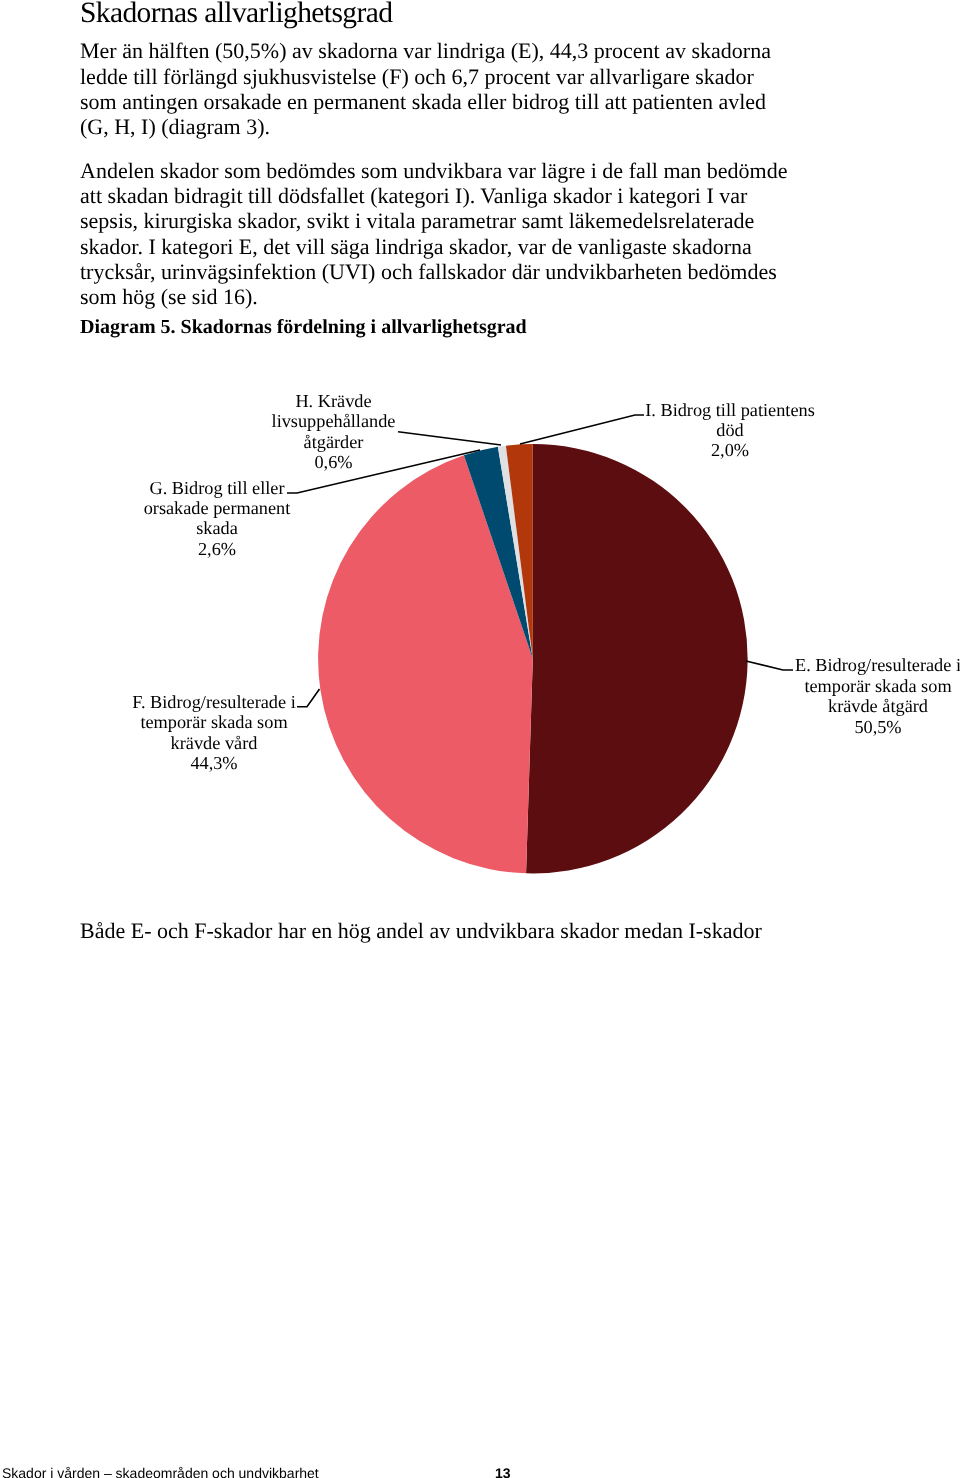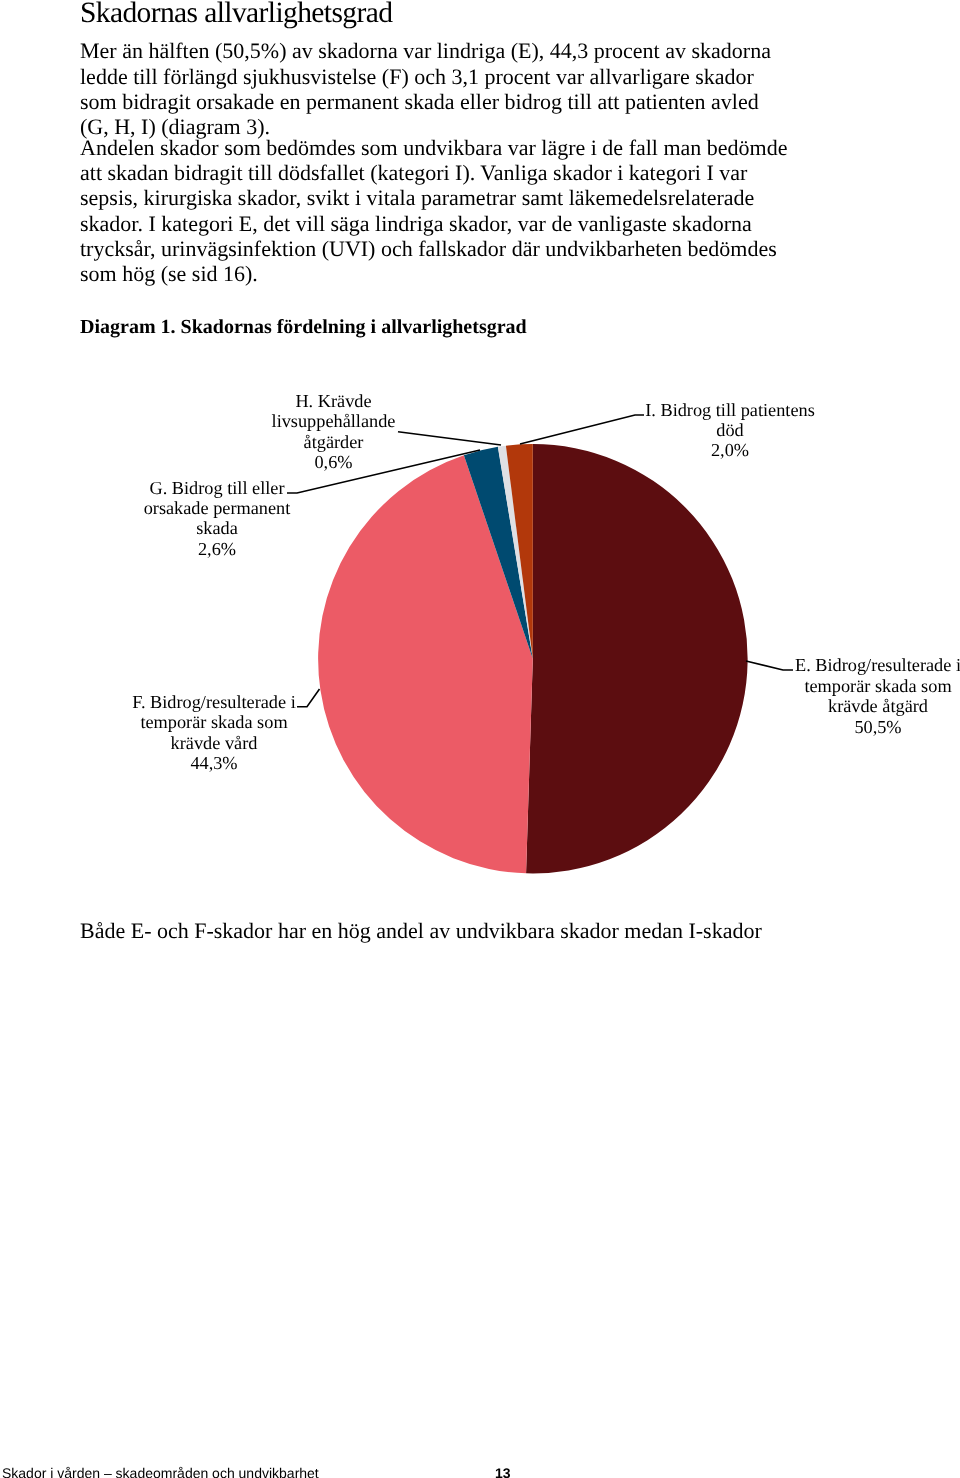--- a/index.html
+++ b/index.html
@@ -61,7 +61,7 @@
 <div class="page">
   <h1 id="page-title">Skadornas allvarlighetsgrad</h1>
 
-  <p class="para" id="para-1"><span class="tline">Mer än hälften (50,5%) av skadorna var lindriga (E), 44,3 procent av skadorna</span><span class="tline">ledde till förlängd sjukhusvistelse (F) och 3,1 procent var allvarligare skador</span><span class="tline">som bidragit orsakade en permanent skada eller bidrog till att patienten avled</span><span class="tline">(G, H, I) (diagram 3).</span></p>
+  <p class="para" id="para-1"><span class="tline">Mer än hälften (50,5%) av skadorna var lindriga (E), 44,3 procent av skadorna</span><span class="tline">ledde till förlängd sjukhusvistelse (F) och 6,7 procent var allvarligare skador</span><span class="tline">som bidragit orsakade en permanent skada eller bidrog till att patienten avled</span><span class="tline">(G, H, I) (diagram 3).</span></p>
 
   <p class="para" id="para-2"><span class="tline">Andelen skador som bedömdes som undvikbara var lägre i de fall man bedömde</span><span class="tline">att skadan bidragit till dödsfallet (kategori I). Vanliga skador i kategori I var</span><span class="tline">sepsis, kirurgiska skador, svikt i vitala parametrar samt läkemedelsrelaterade</span><span class="tline">skador. I kategori E, det vill säga lindriga skador, var de vanligaste skadorna</span><span class="tline">trycksår, urinvägsinfektion (UVI) och fallskador där undvikbarheten bedömdes</span><span class="tline">som hög (se sid 16).</span></p>
 

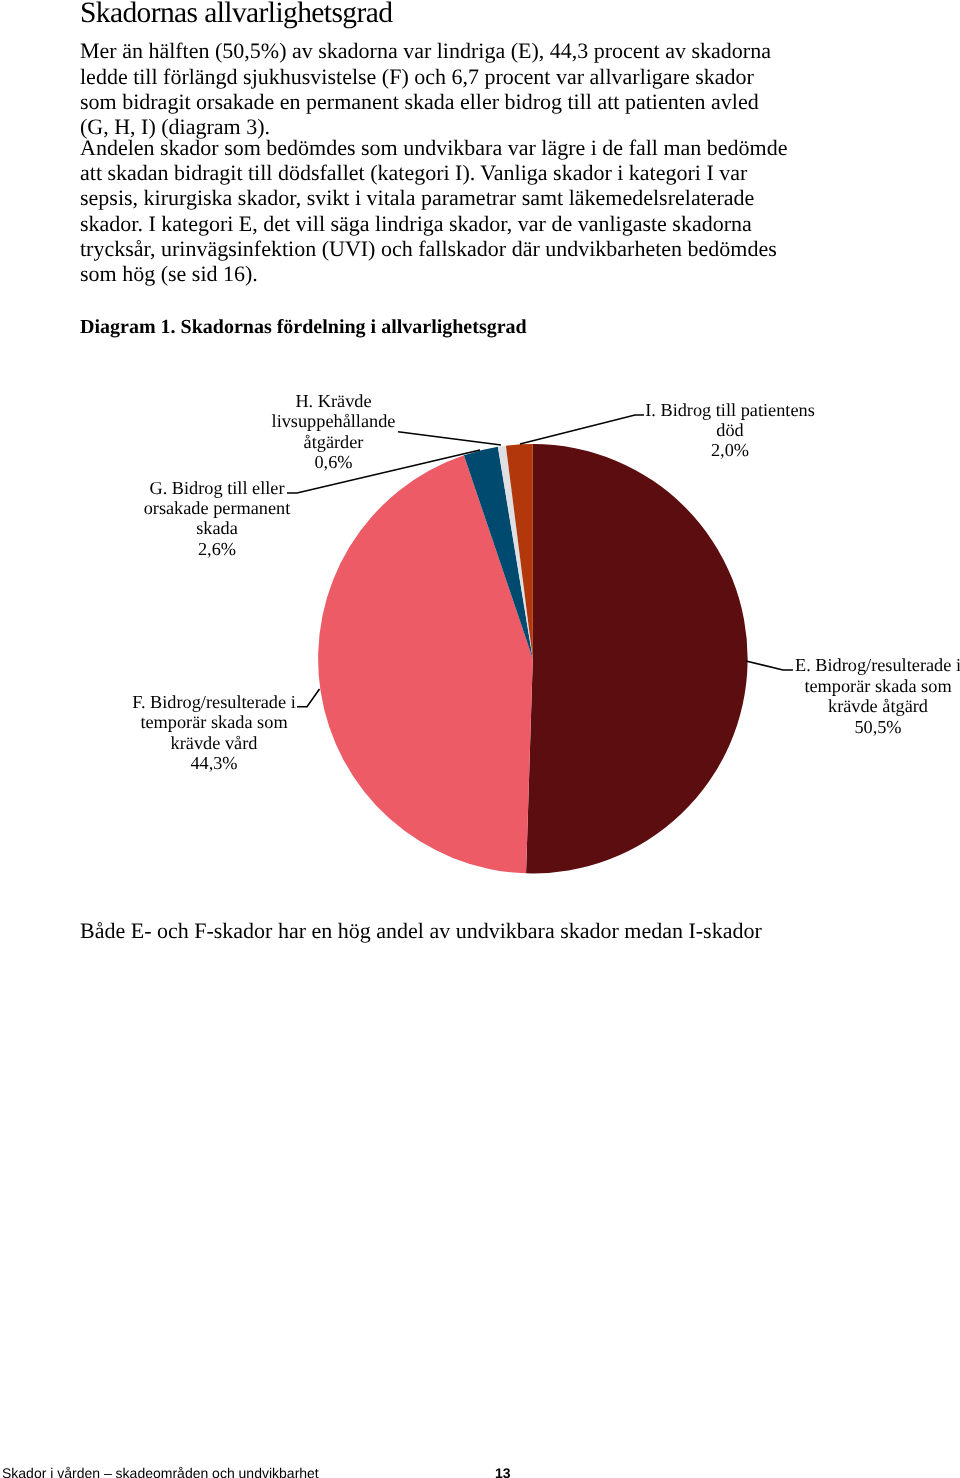--- a/index.html
+++ b/index.html
@@ -61,7 +61,7 @@
 <div class="page">
   <h1 id="page-title">Skadornas allvarlighetsgrad</h1>
 
-  <p class="para" id="para-1"><span class="tline">Mer än hälften (50,5%) av skadorna var lindriga (E), 44,3 procent av skadorna</span><span class="tline">ledde till förlängd sjukhusvistelse (F) och 6,7 procent var allvarligare skador</span><span class="tline">som bidragit orsakade en permanent skada eller bidrog till att patienten avled</span><span class="tline">(G, H, I) (diagram 3).</span></p>
+  <p class="para" id="para-1"><span class="tline">Mer än hälften (50,5%) av skadorna var lindriga (E), 44,3 procent av skadorna</span><span class="tline">ledde till förlängd sjukhusvistelse (F) och 6,7 procent var allvarligare skador</span><span class="tline">som antingen orsakade en permanent skada eller bidrog till att patienten avled</span><span class="tline">(G, H, I) (diagram 3).</span></p>
 
   <p class="para" id="para-2"><span class="tline">Andelen skador som bedömdes som undvikbara var lägre i de fall man bedömde</span><span class="tline">att skadan bidragit till dödsfallet (kategori I). Vanliga skador i kategori I var</span><span class="tline">sepsis, kirurgiska skador, svikt i vitala parametrar samt läkemedelsrelaterade</span><span class="tline">skador. I kategori E, det vill säga lindriga skador, var de vanligaste skadorna</span><span class="tline">trycksår, urinvägsinfektion (UVI) och fallskador där undvikbarheten bedömdes</span><span class="tline">som hög (se sid 16).</span></p>
 

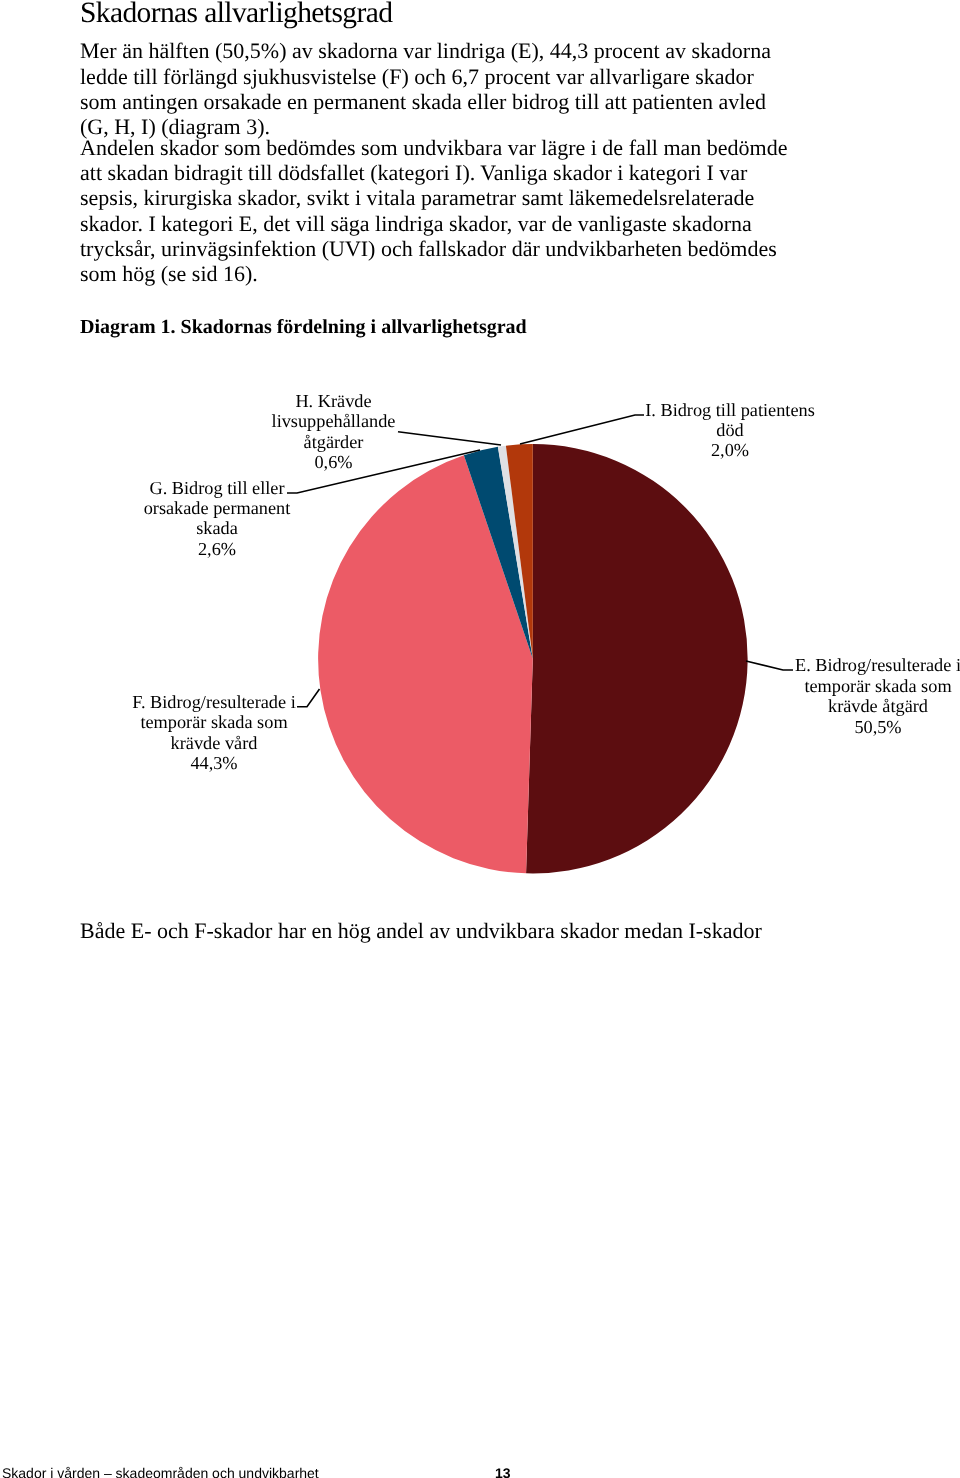--- a/index.html
+++ b/index.html
@@ -29,7 +29,7 @@
   }
   .tline { display:block; white-space:pre; }
   #para-1 { top:38.3px; }
-  #para-2 { top:135px; }
+  #para-2 { top:158px; }
   #diagram-caption {
     position:absolute; left:80px; top:314px;
     font-size:20px; line-height:26px; font-weight:bold;

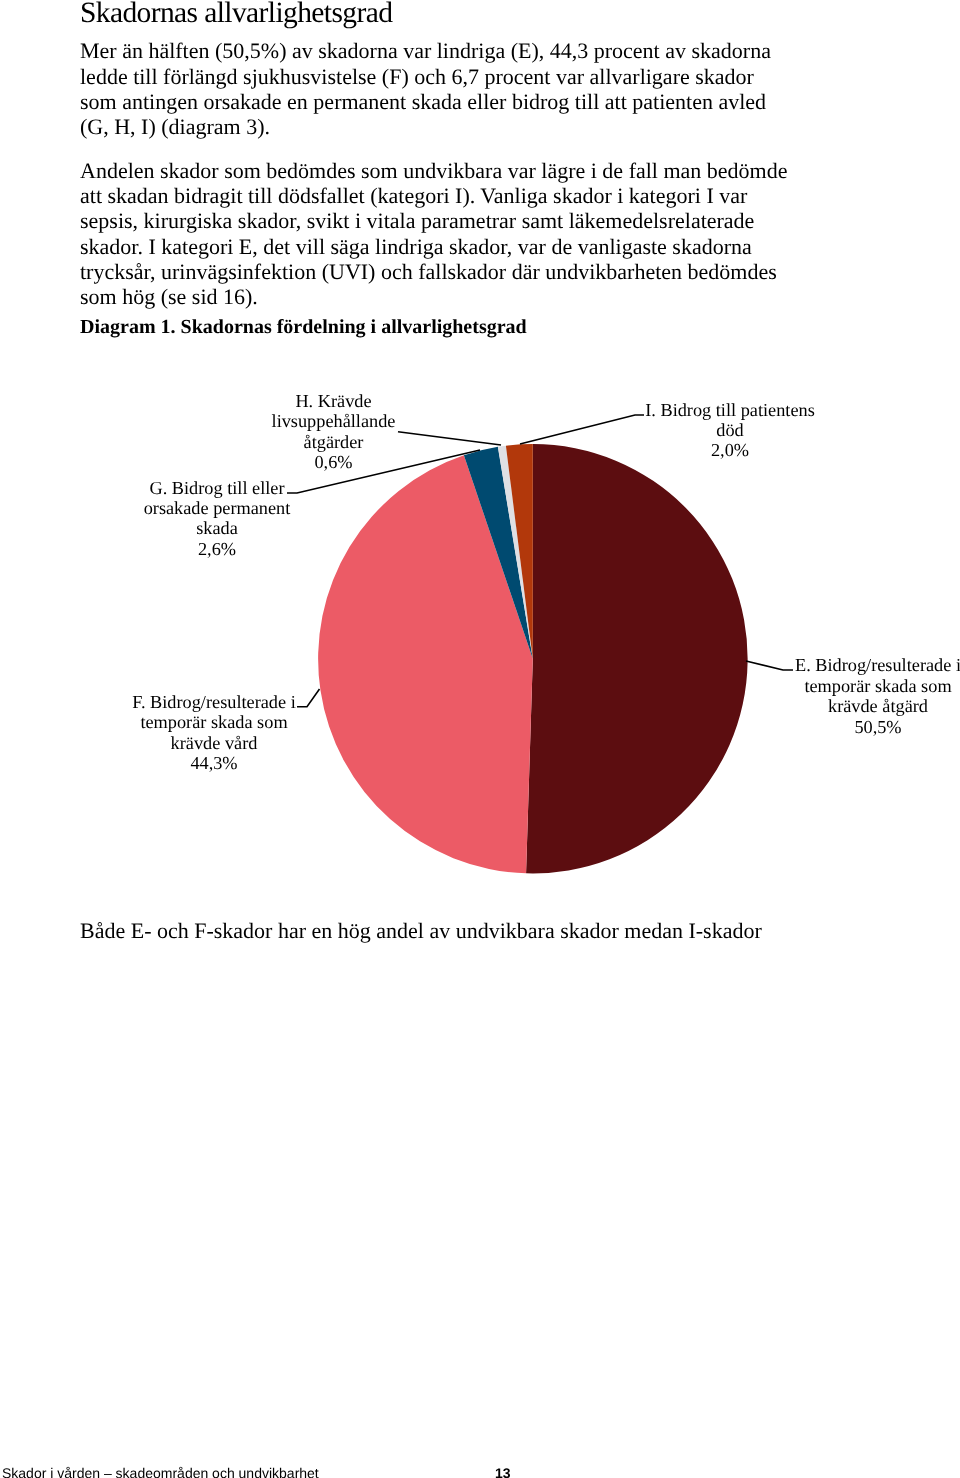--- a/index.html
+++ b/index.html
@@ -65,7 +65,7 @@
 
   <p class="para" id="para-2"><span class="tline">Andelen skador som bedömdes som undvikbara var lägre i de fall man bedömde</span><span class="tline">att skadan bidragit till dödsfallet (kategori I). Vanliga skador i kategori I var</span><span class="tline">sepsis, kirurgiska skador, svikt i vitala parametrar samt läkemedelsrelaterade</span><span class="tline">skador. I kategori E, det vill säga lindriga skador, var de vanligaste skadorna</span><span class="tline">trycksår, urinvägsinfektion (UVI) och fallskador där undvikbarheten bedömdes</span><span class="tline">som hög (se sid 16).</span></p>
 
-  <div id="diagram-caption">Diagram 1. Skadornas fördelning i allvarlighetsgrad</div>
+  <div id="diagram-caption">Diagram 5. Skadornas fördelning i allvarlighetsgrad</div>
 
   <div id="chart-wrap">
     <svg id="chart-svg" width="960" height="1478" viewBox="0 0 960 1478">

